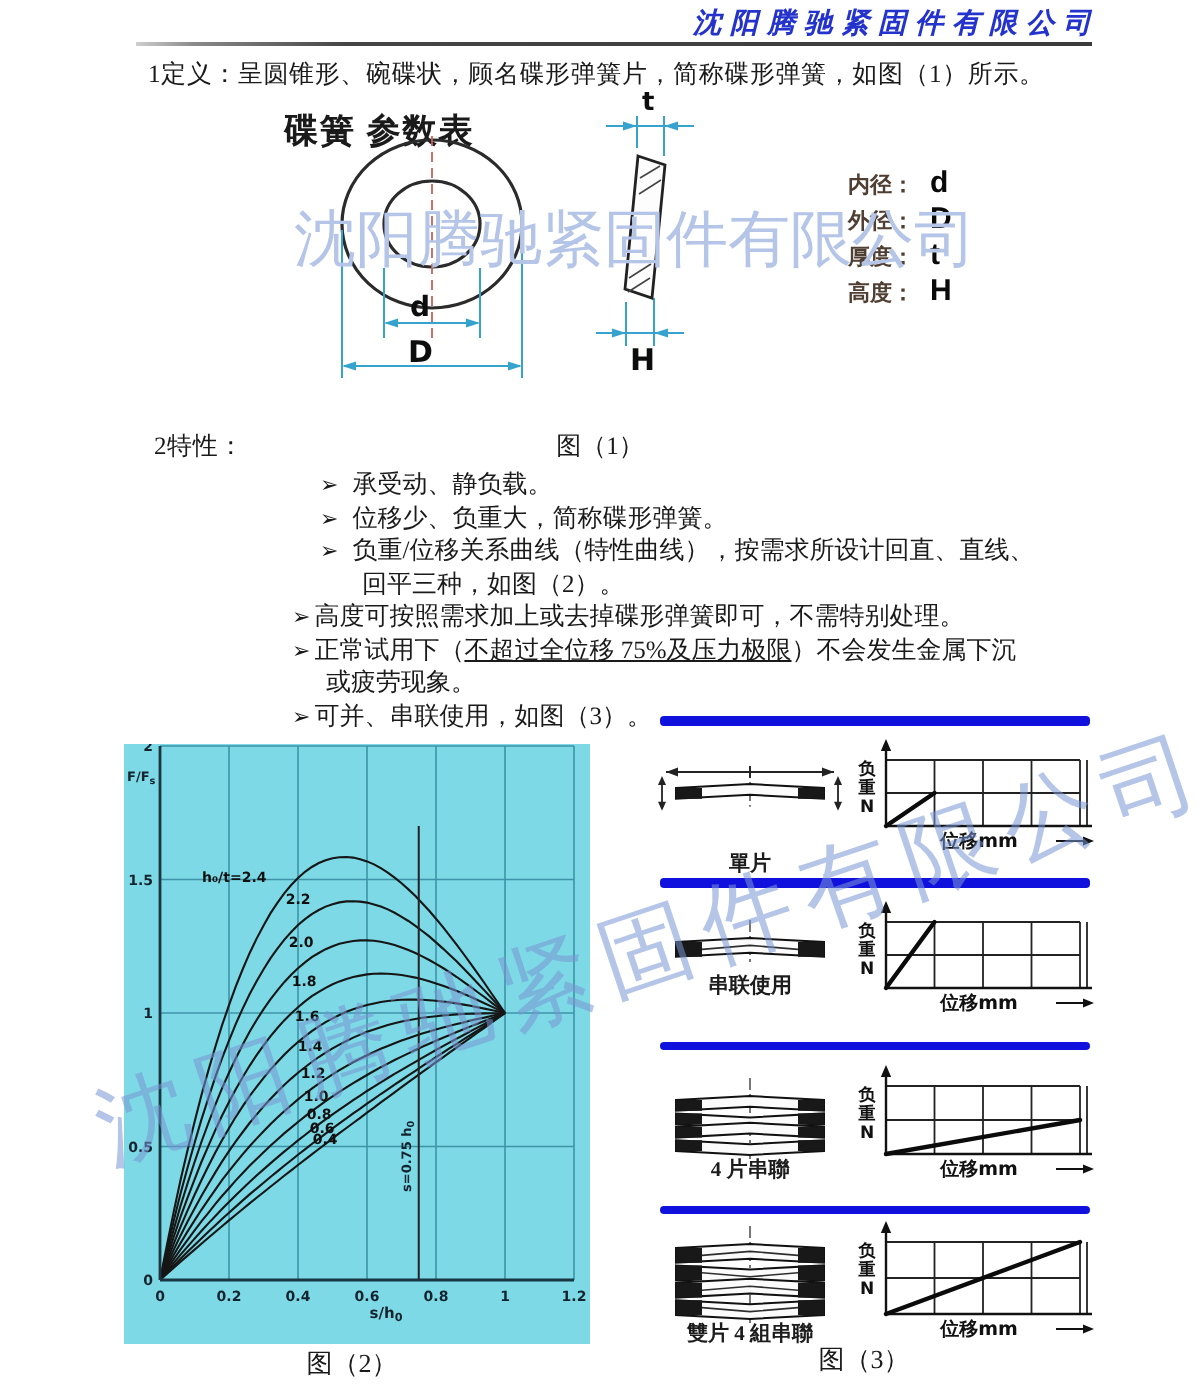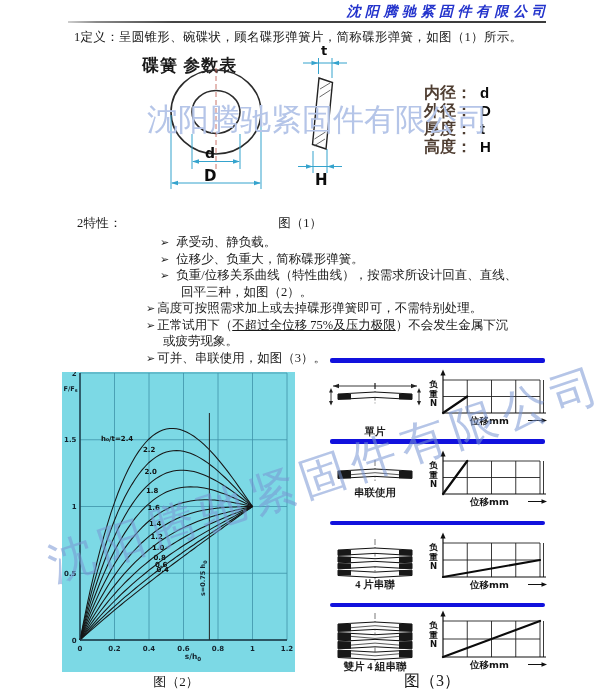--- a/index.html
+++ b/index.html
@@ -13,7 +13,7 @@
   .fig1title{font-size:17px;font-weight:bold;letter-spacing:1px;white-space:nowrap;}
   .caption{font-size:12.5px;text-align:center;white-space:nowrap;}
   .paramrow{height:18px;white-space:nowrap;}
-  .paramcn{font-size:16px;font-weight:bold;color:#4f3e32;}
+  .paramcn{font-size:11px;font-weight:bold;color:#4f3e32;}
   .paramsym{font-size:15px;font-weight:bold;color:#0a0a0a;margin-left:8px;
             font-family:"Liberation Sans",sans-serif;}
   .feat{font-size:12.5px;white-space:nowrap;}

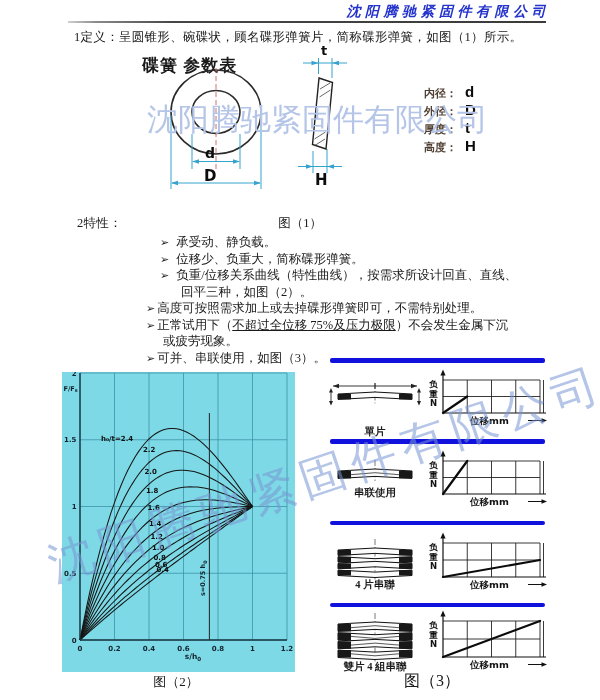--- a/index.html
+++ b/index.html
@@ -298,7 +298,7 @@
   <div class="abs seclab" style="left:315px;top:578px;width:120px;">4 片串聯</div>
   <div class="abs seclab" style="left:315px;top:659.5px;width:120px;">雙片 4 組串聯</div>
 
-  <div class="abs caption" style="left:394px;top:671px;width:76px;font-size:16px;">图（3）</div>
+  <div class="abs caption" style="left:394px;top:671px;width:76px;font-size:13px;">图（3）</div>
 
   <div class="abs wm1" id="wm1" style="left: 147px; top: 99px; color: rgb(181, 197, 232);">沈阳腾驰紧固件有限公司</div>
   <div class="abs wm2" id="wm2" style="left: 50px; top: 536px; color: rgba(120, 150, 212, 0.55);">沈阳腾驰紧固件有限公司</div>

